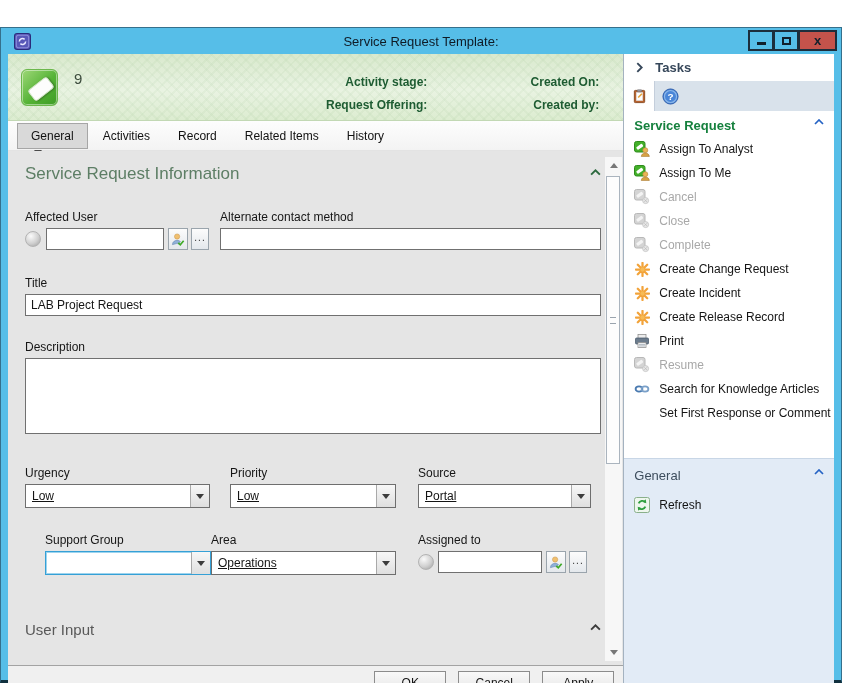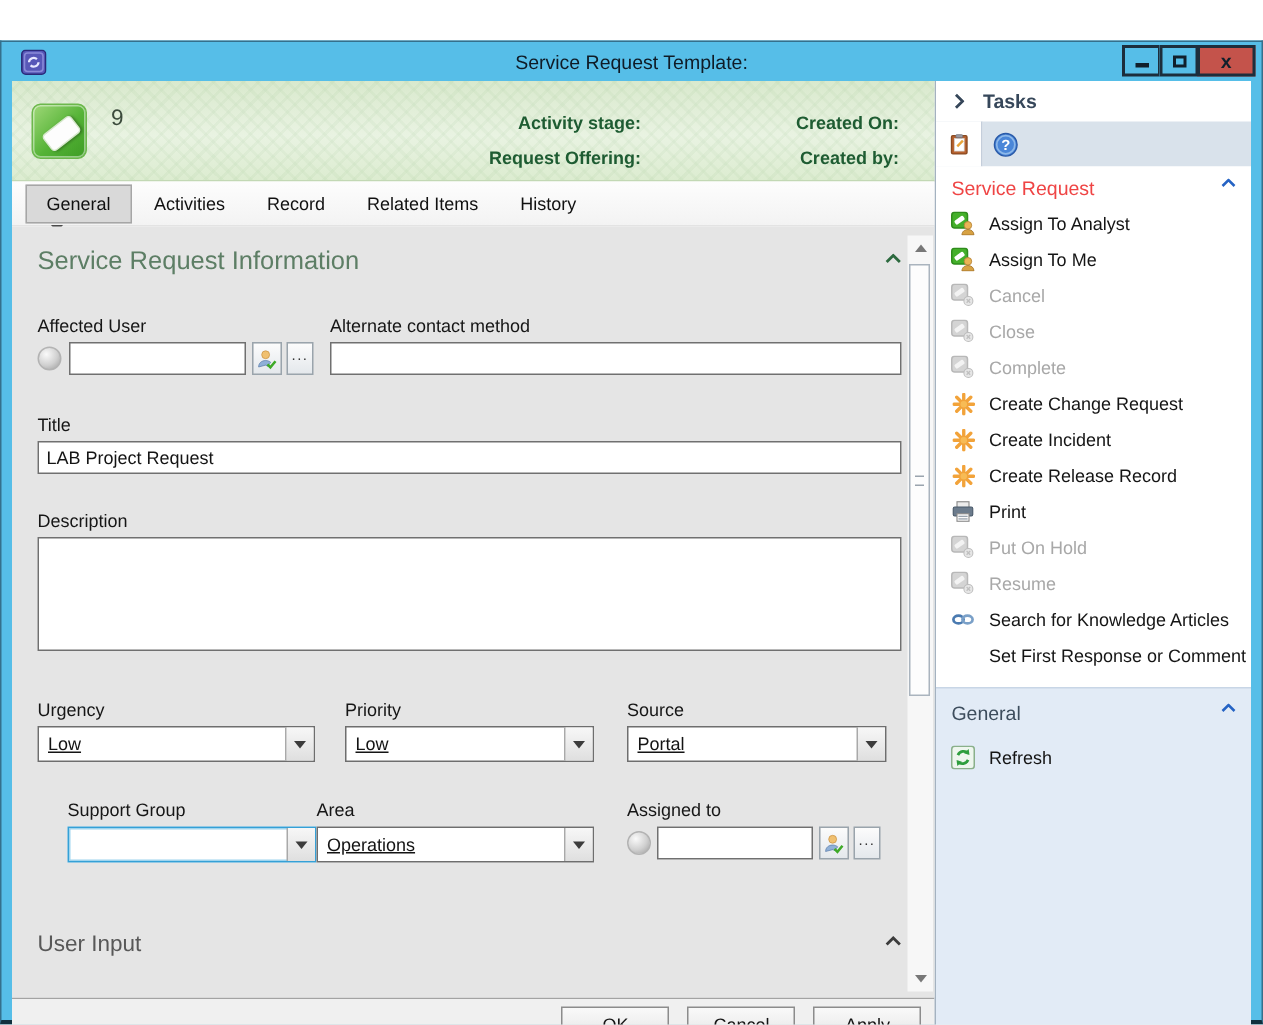--- a/index.html
+++ b/index.html
@@ -100,7 +100,7 @@
   .tool-tab { width:31px; display:flex; align-items:center; justify-content:center; }
   .tool-tab.selected { background:#fff; border-right:1px solid #c4cedb; }
   .sr-section { flex:1; background:#fff; overflow:hidden; }
-  .side-sec-header { position:relative; height:26px; padding:7px 10px 0; font-size:13px; font-weight:normal; color:#ef4444; }
+  .side-sec-header { position:relative; height:26px; padding:7px 10px 0; font-size:13px; font-weight:bold; color:#15803d; }
   .side-sec-header .collapse-btn { right:10px; top:8px; color:#2563c4; }
   .task-item { height:24px; display:flex; align-items:center; gap:9px; padding-left:10px; color:#151515; cursor:default; }
   .task-item .tlabel { white-space:nowrap; }

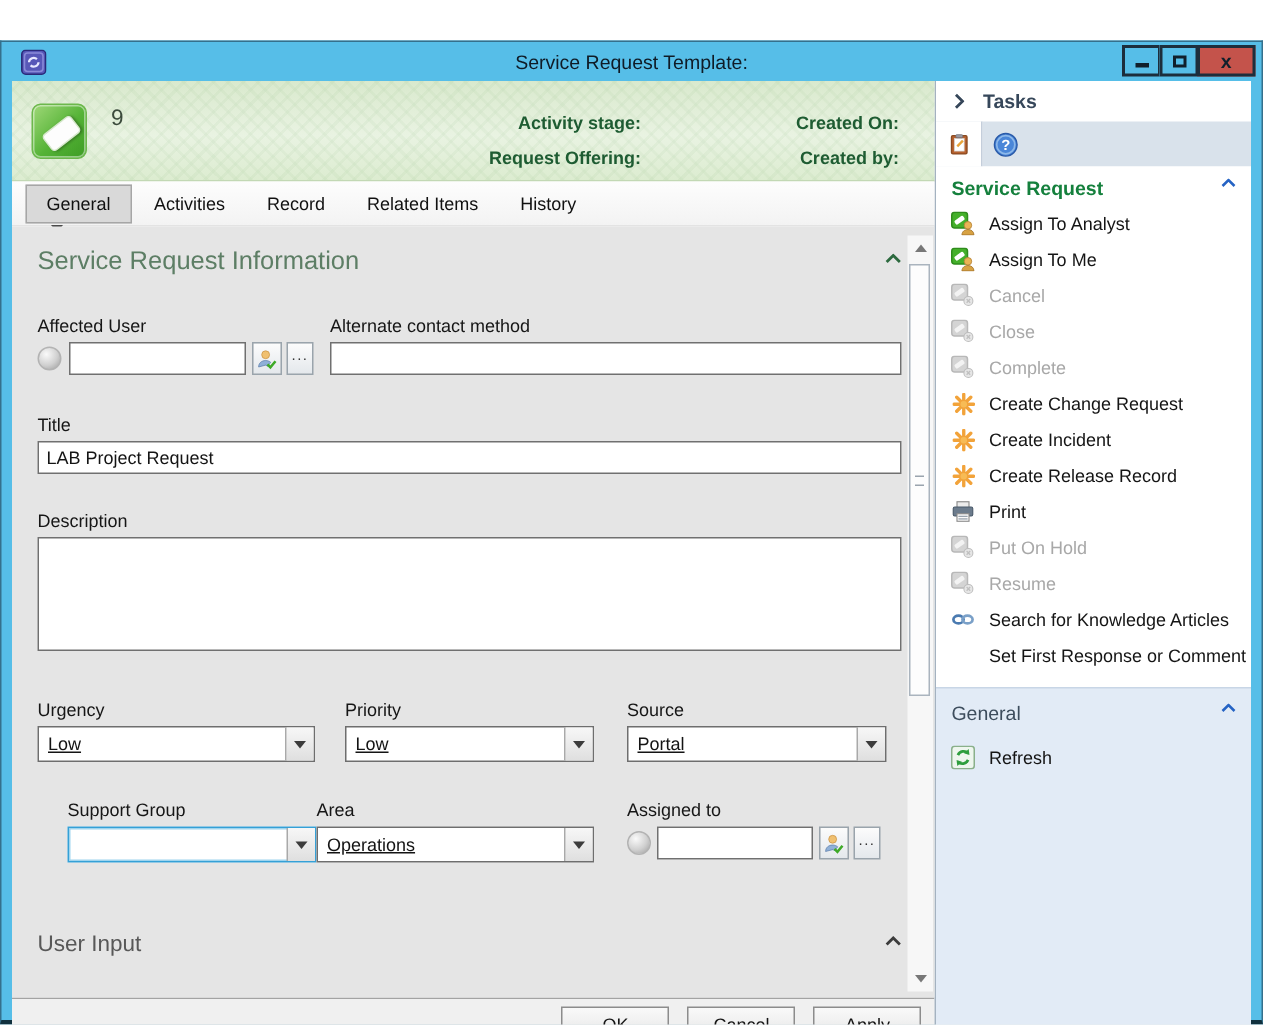--- a/index.html
+++ b/index.html
@@ -459,19 +459,6 @@
     </span>
     <span class="tlabel">Print</span>
   </div>
-            <div class="task-item icon-note-hold disabled">
-    <span class="ticon">
-
-      <svg class="i-note" viewBox="0 0 16 16" width="16" height="16">
-        <rect x="0.5" y="0.5" width="10.5" height="10.5" rx="2" fill="#d4d4d4" stroke="#b8b8b8"></rect>
-        <rect x="2.2" y="4.2" width="7" height="3.2" rx="1" fill="#f3f3f3" transform="rotate(-35 5.7 5.8)"></rect>
-        <circle cx="11.6" cy="11.6" r="3" fill="#e6e6e6" stroke="#bdbdbd" stroke-width="0.7"></circle>
-        <path d="M10.4 10.4l2.4 2.4M12.8 10.4l-2.4 2.4" stroke="#c0c0c0" stroke-width="0.9" fill="none"></path>
-      </svg>
-
-    </span>
-    <span class="tlabel">Put On Hold</span>
-  </div>
             <div class="task-item icon-note-resume disabled">
     <span class="ticon">
 

